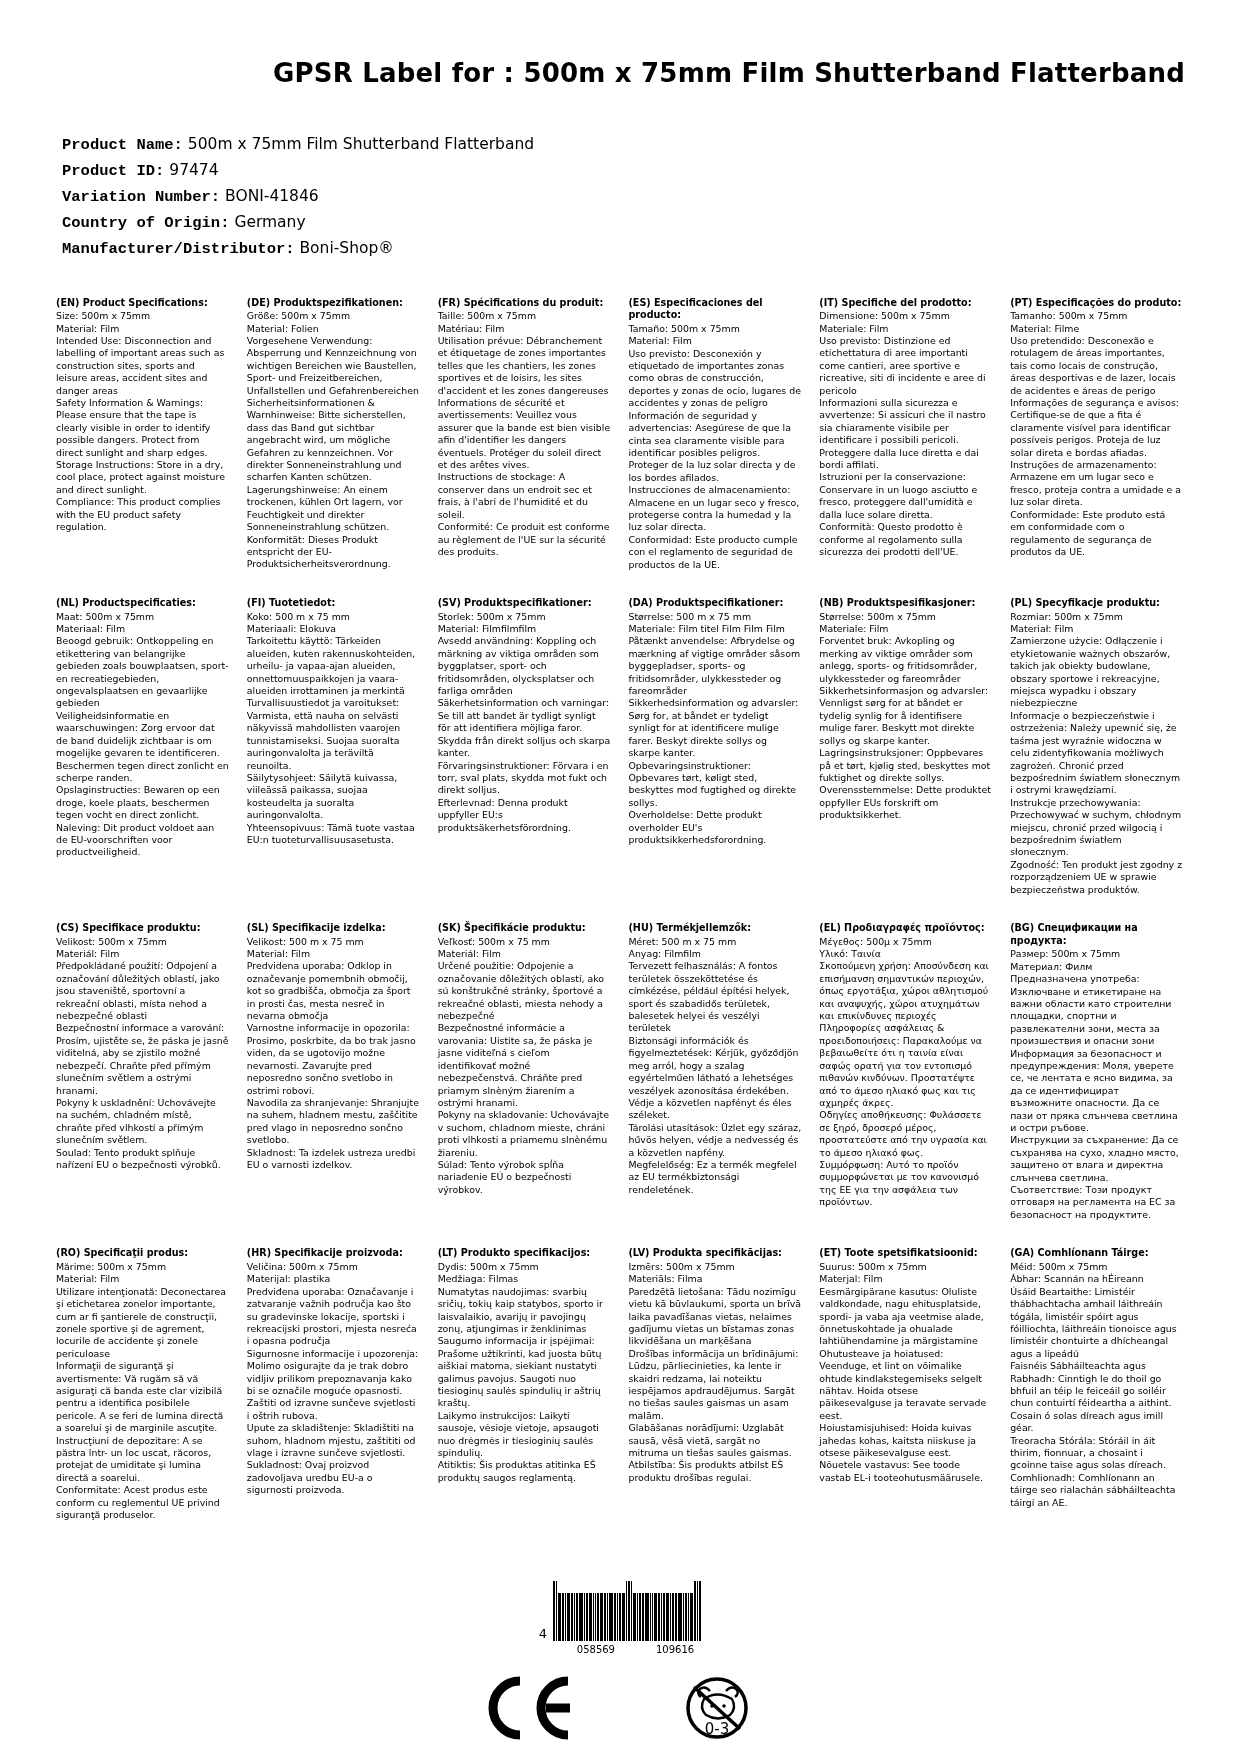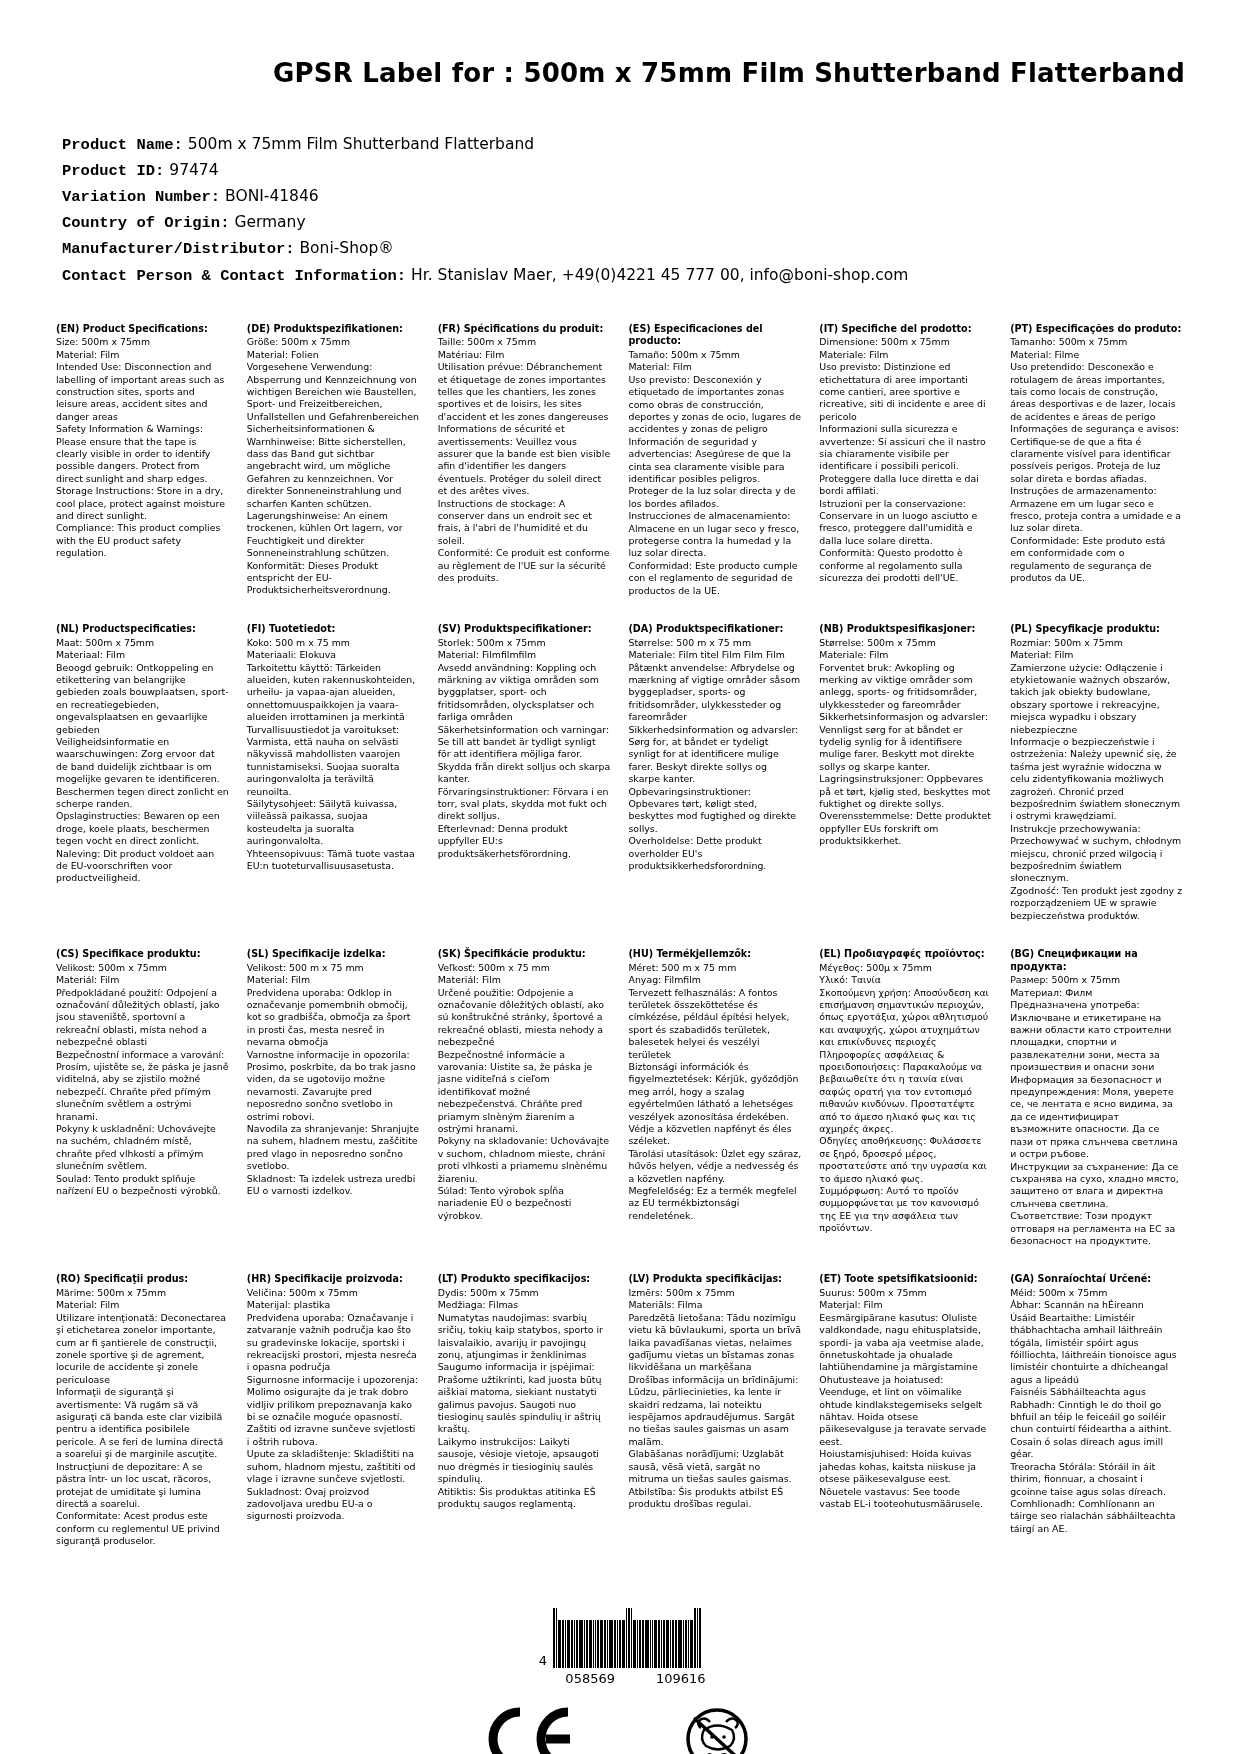--- a/index.html
+++ b/index.html
@@ -149,10 +149,6 @@
     <div class="row">
       <span class="lbl">Manufacturer/Distributor:</span>
       <span class="val">Boni-Shop®</span>
-    </div>
-    <div class="row">
-      <span class="lbl">Contact Person &amp; Contact Information:</span>
-      <span class="val">Hr. Stanislav Maer, +49(0)4221 45 777 00, info@boni-shop.com</span>
     </div>
   </div>
 

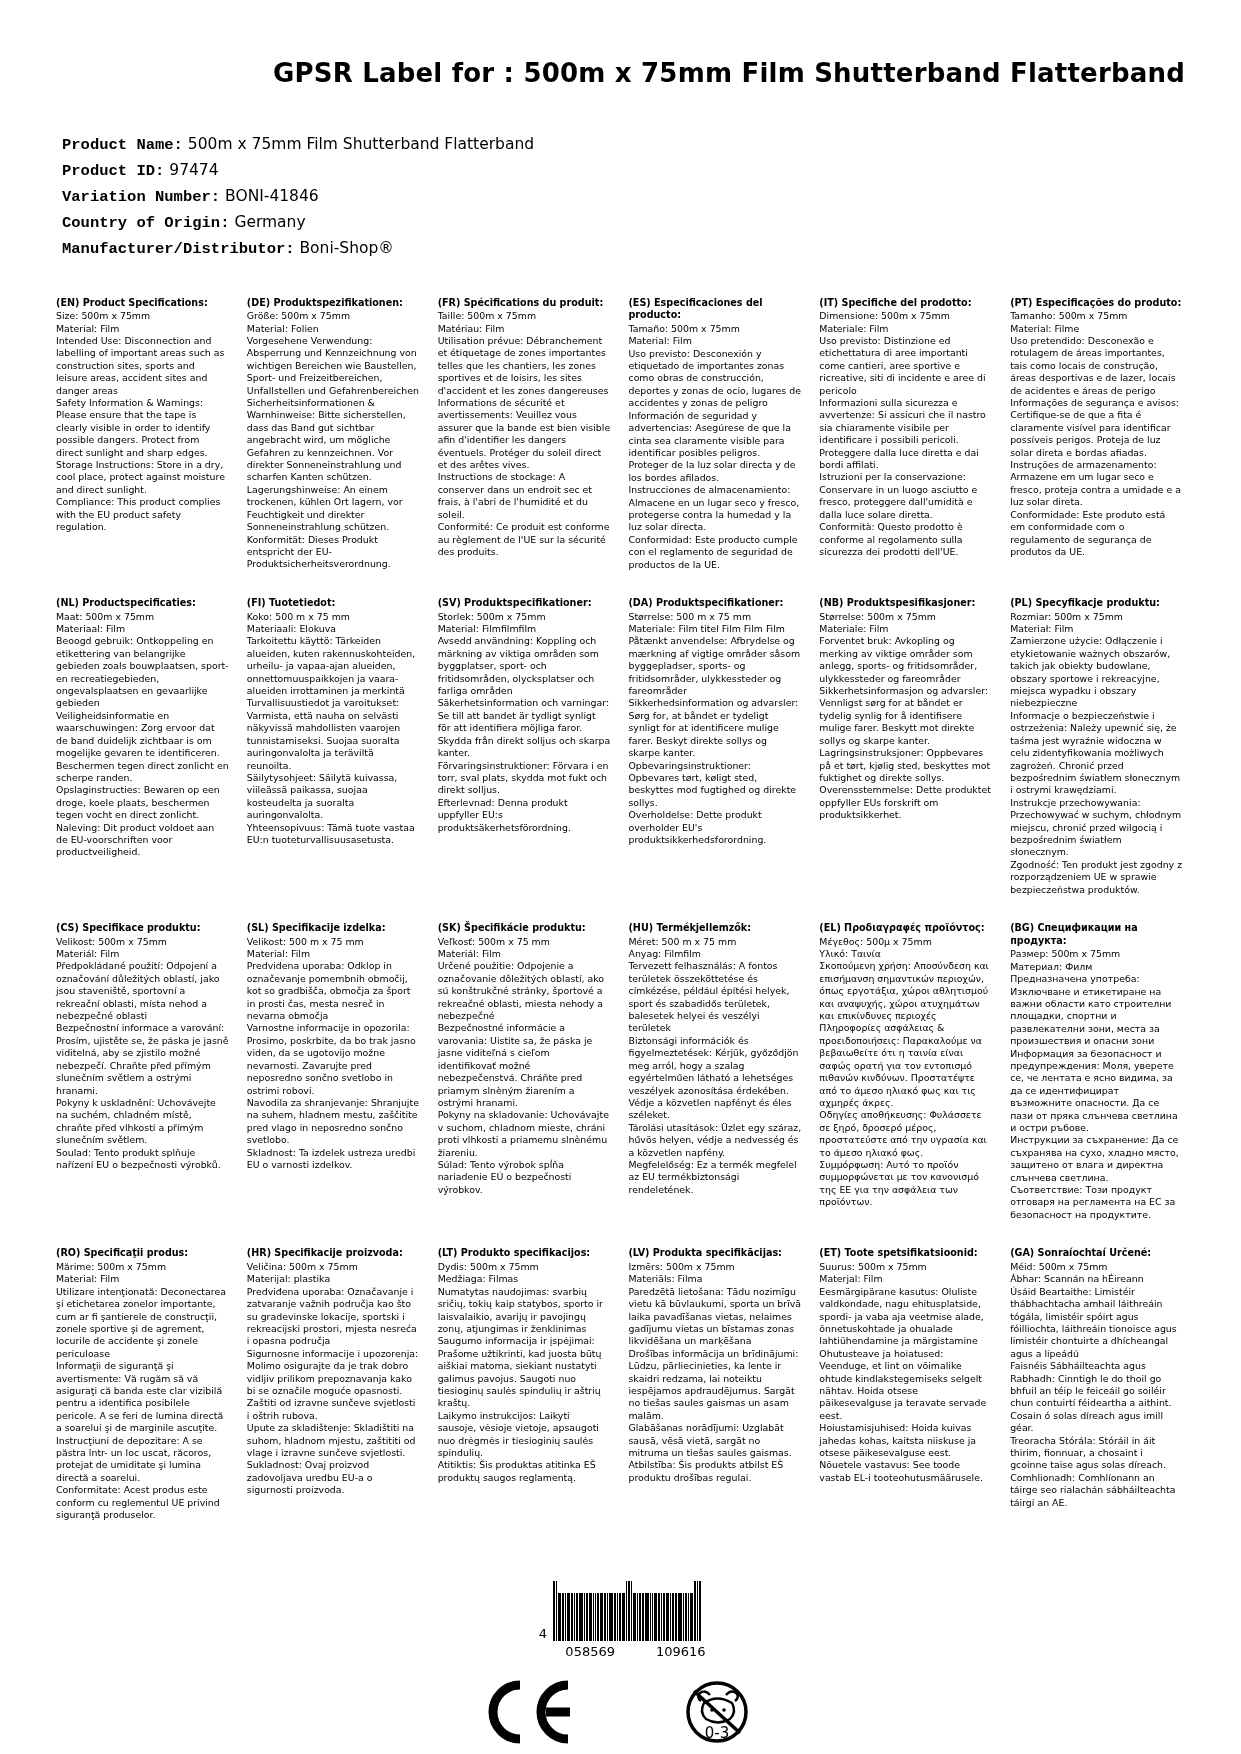--- a/index.html
+++ b/index.html
@@ -364,7 +364,7 @@
 Nõuetele vastavus: See toode vastab EL-i tooteohutusmäärusele.</span>
     </div>
     <div class="cell">
-      <span class="head">(GA) Sonraíochtaí Určené:</span>
+      <span class="head">(GA) Comhlíonann Táirge:</span>
       <span class="body">Méid: 500m x 75mm
 Ábhar: Scannán na hÉireann
 Úsáid Beartaithe: Limistéir thábhachtacha amhail láithreáin tógála, limistéir spóirt agus fóilliochta, láithreáin tionoisce agus limistéir chontuirte a dhícheangal agus a lipeádú

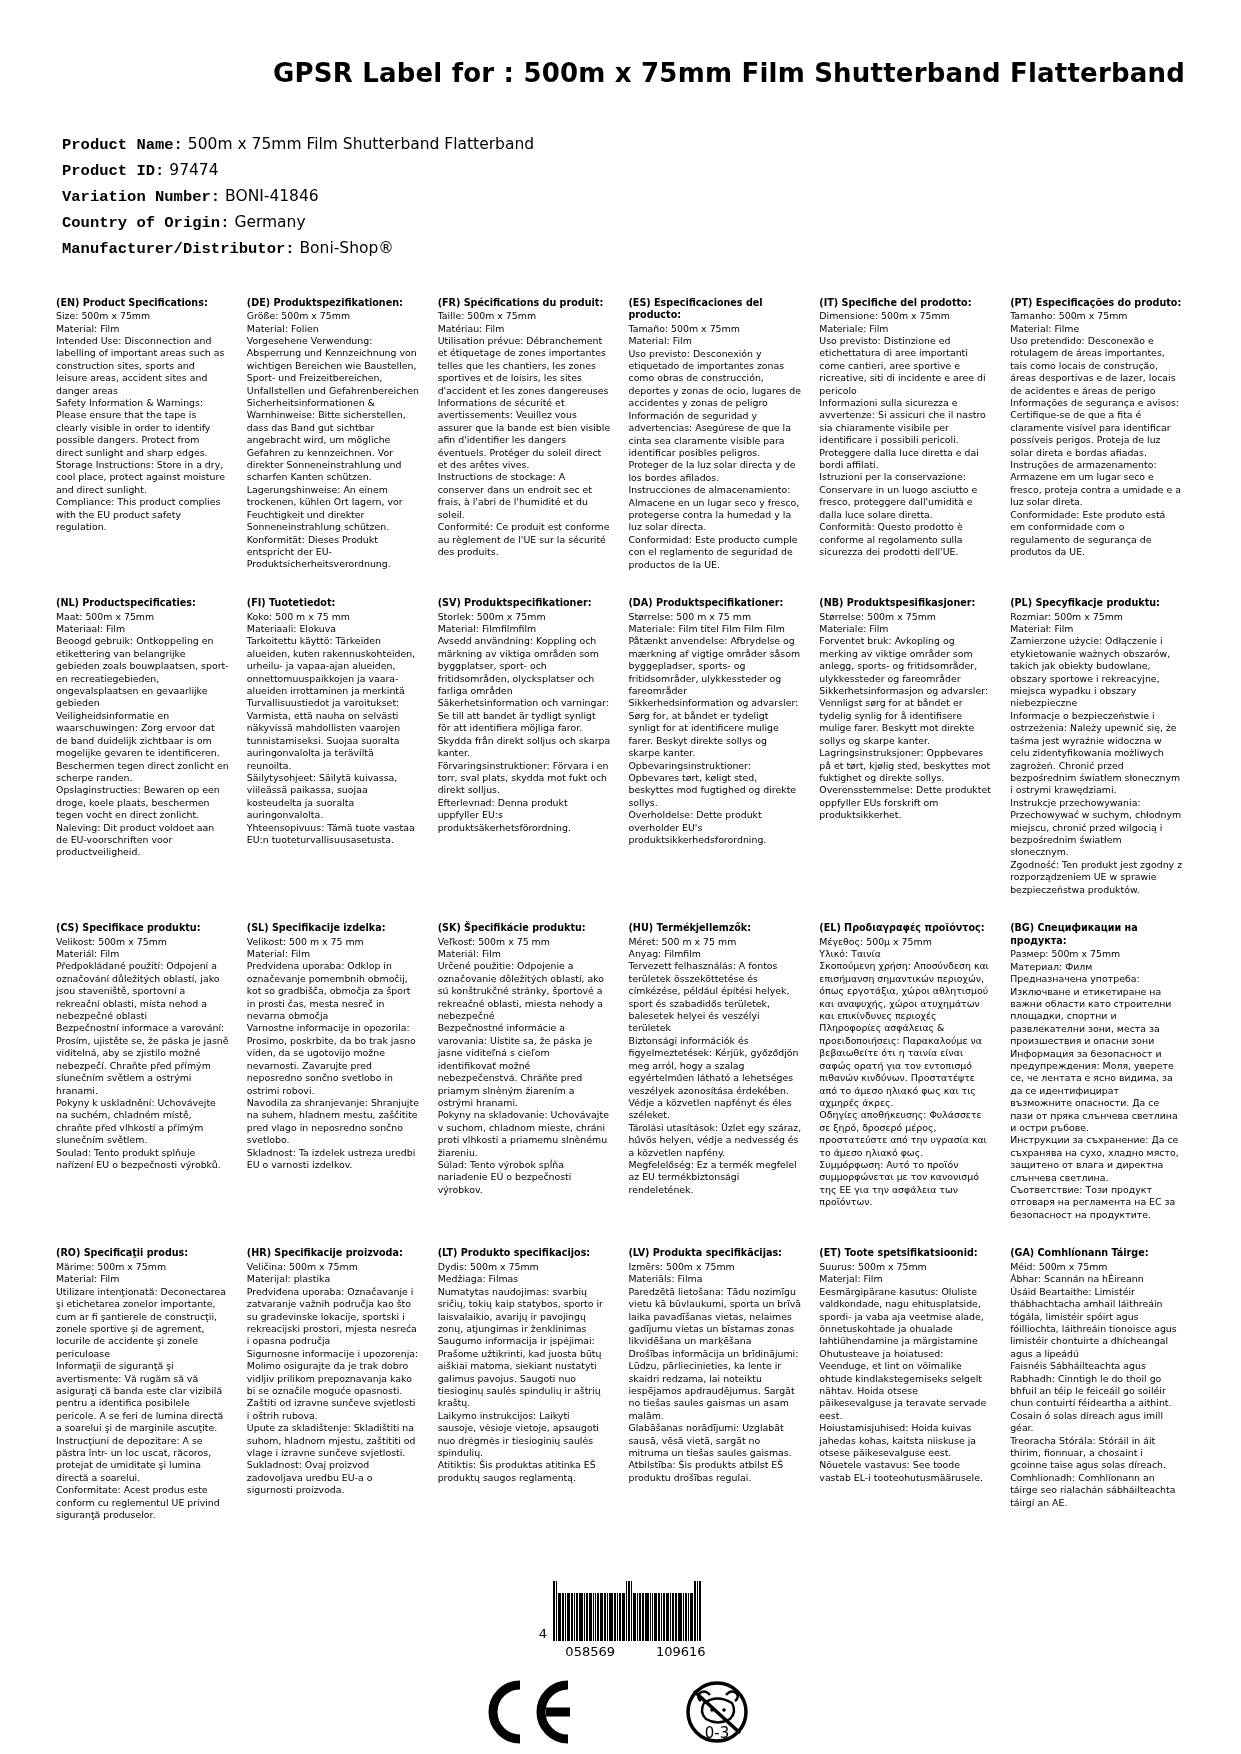--- a/index.html
+++ b/index.html
@@ -99,7 +99,7 @@
   .bc-numbers {
     display: flex;
     gap: 41px;
-    font-size: 13px;
+    font-size: 10px;
     margin-top: 3px;
     padding-left: 30px;
   }

